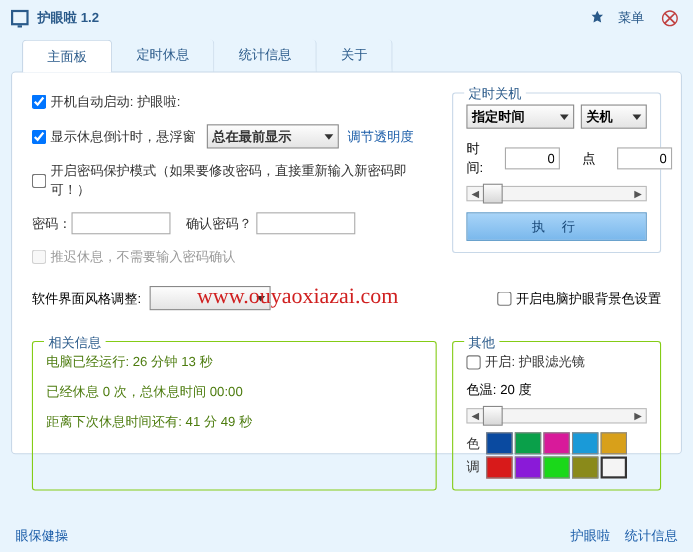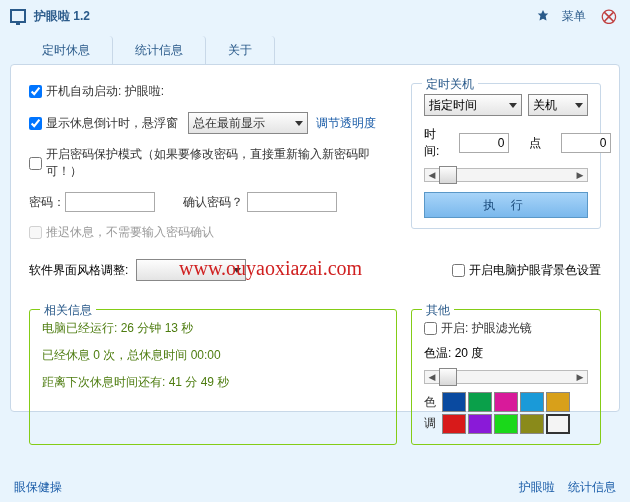--- a/index.html
+++ b/index.html
@@ -67,6 +67,7 @@
 </div>
 
 <div class="tabs">
+  <div class="tab active">主面板</div>
   <div class="tab">定时休息</div>
   <div class="tab">统计信息</div>
   <div class="tab">关于</div>

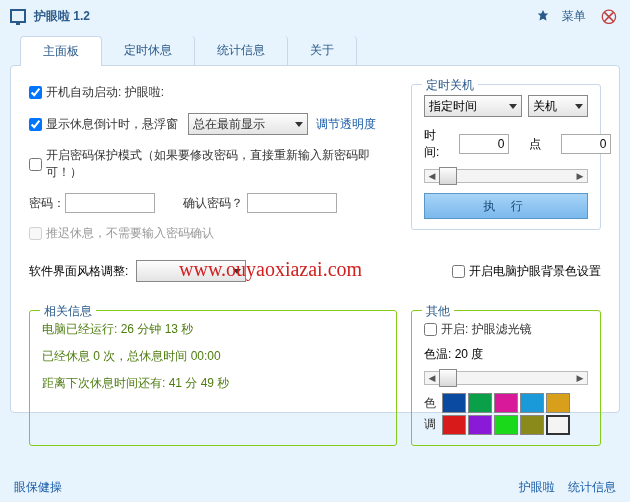--- a/index.html
+++ b/index.html
@@ -22,7 +22,7 @@
 .right-col { width: 190px; }
 .row { display: flex; align-items: center; margin-bottom: 12px; color: #333; }
 input[type=checkbox] { margin-right: 4px; width: 13px; height: 13px; }
-.sel { border: 1px solid #888; background: linear-gradient(#fdfdfd,#e4e4e4); height: 22px; padding: 0 4px; display: flex; align-items: center; justify-content: space-between; min-width: 0; }
+.sel { border: 1px solid #888; background: linear-gradient(#fdfdfd,#e4e4e4); height: 22px; padding: 0 4px; display: flex; align-items: center; justify-content: space-between; min-width: 0; font-weight: bold; }
 .sel-arrow { border-left: 4px solid transparent; border-right: 4px solid transparent; border-top: 5px solid #333; margin-left: 6px; }
 .link-btn { color: #1a5ca8; cursor: pointer; margin-left: 8px; }
 .gray { color: #999; }

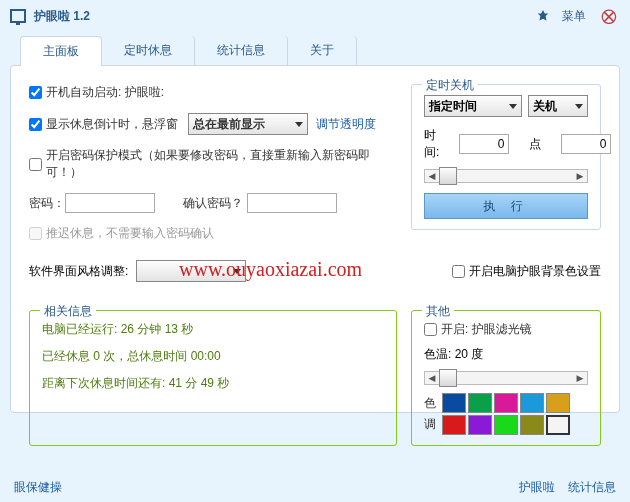--- a/index.html
+++ b/index.html
@@ -96,7 +96,7 @@
       <div class="row">
         <span>密码：</span>
         <input class="text-input" style="width: 90px;" type="password">
-        <span style="margin-left:28px">确认密码？</span>
+        <span style="margin-left:14px">确认密码？</span>
         <input class="text-input" style="width: 90px; margin-left: 4px;" type="password">
       </div>
       <div class="row gray">

